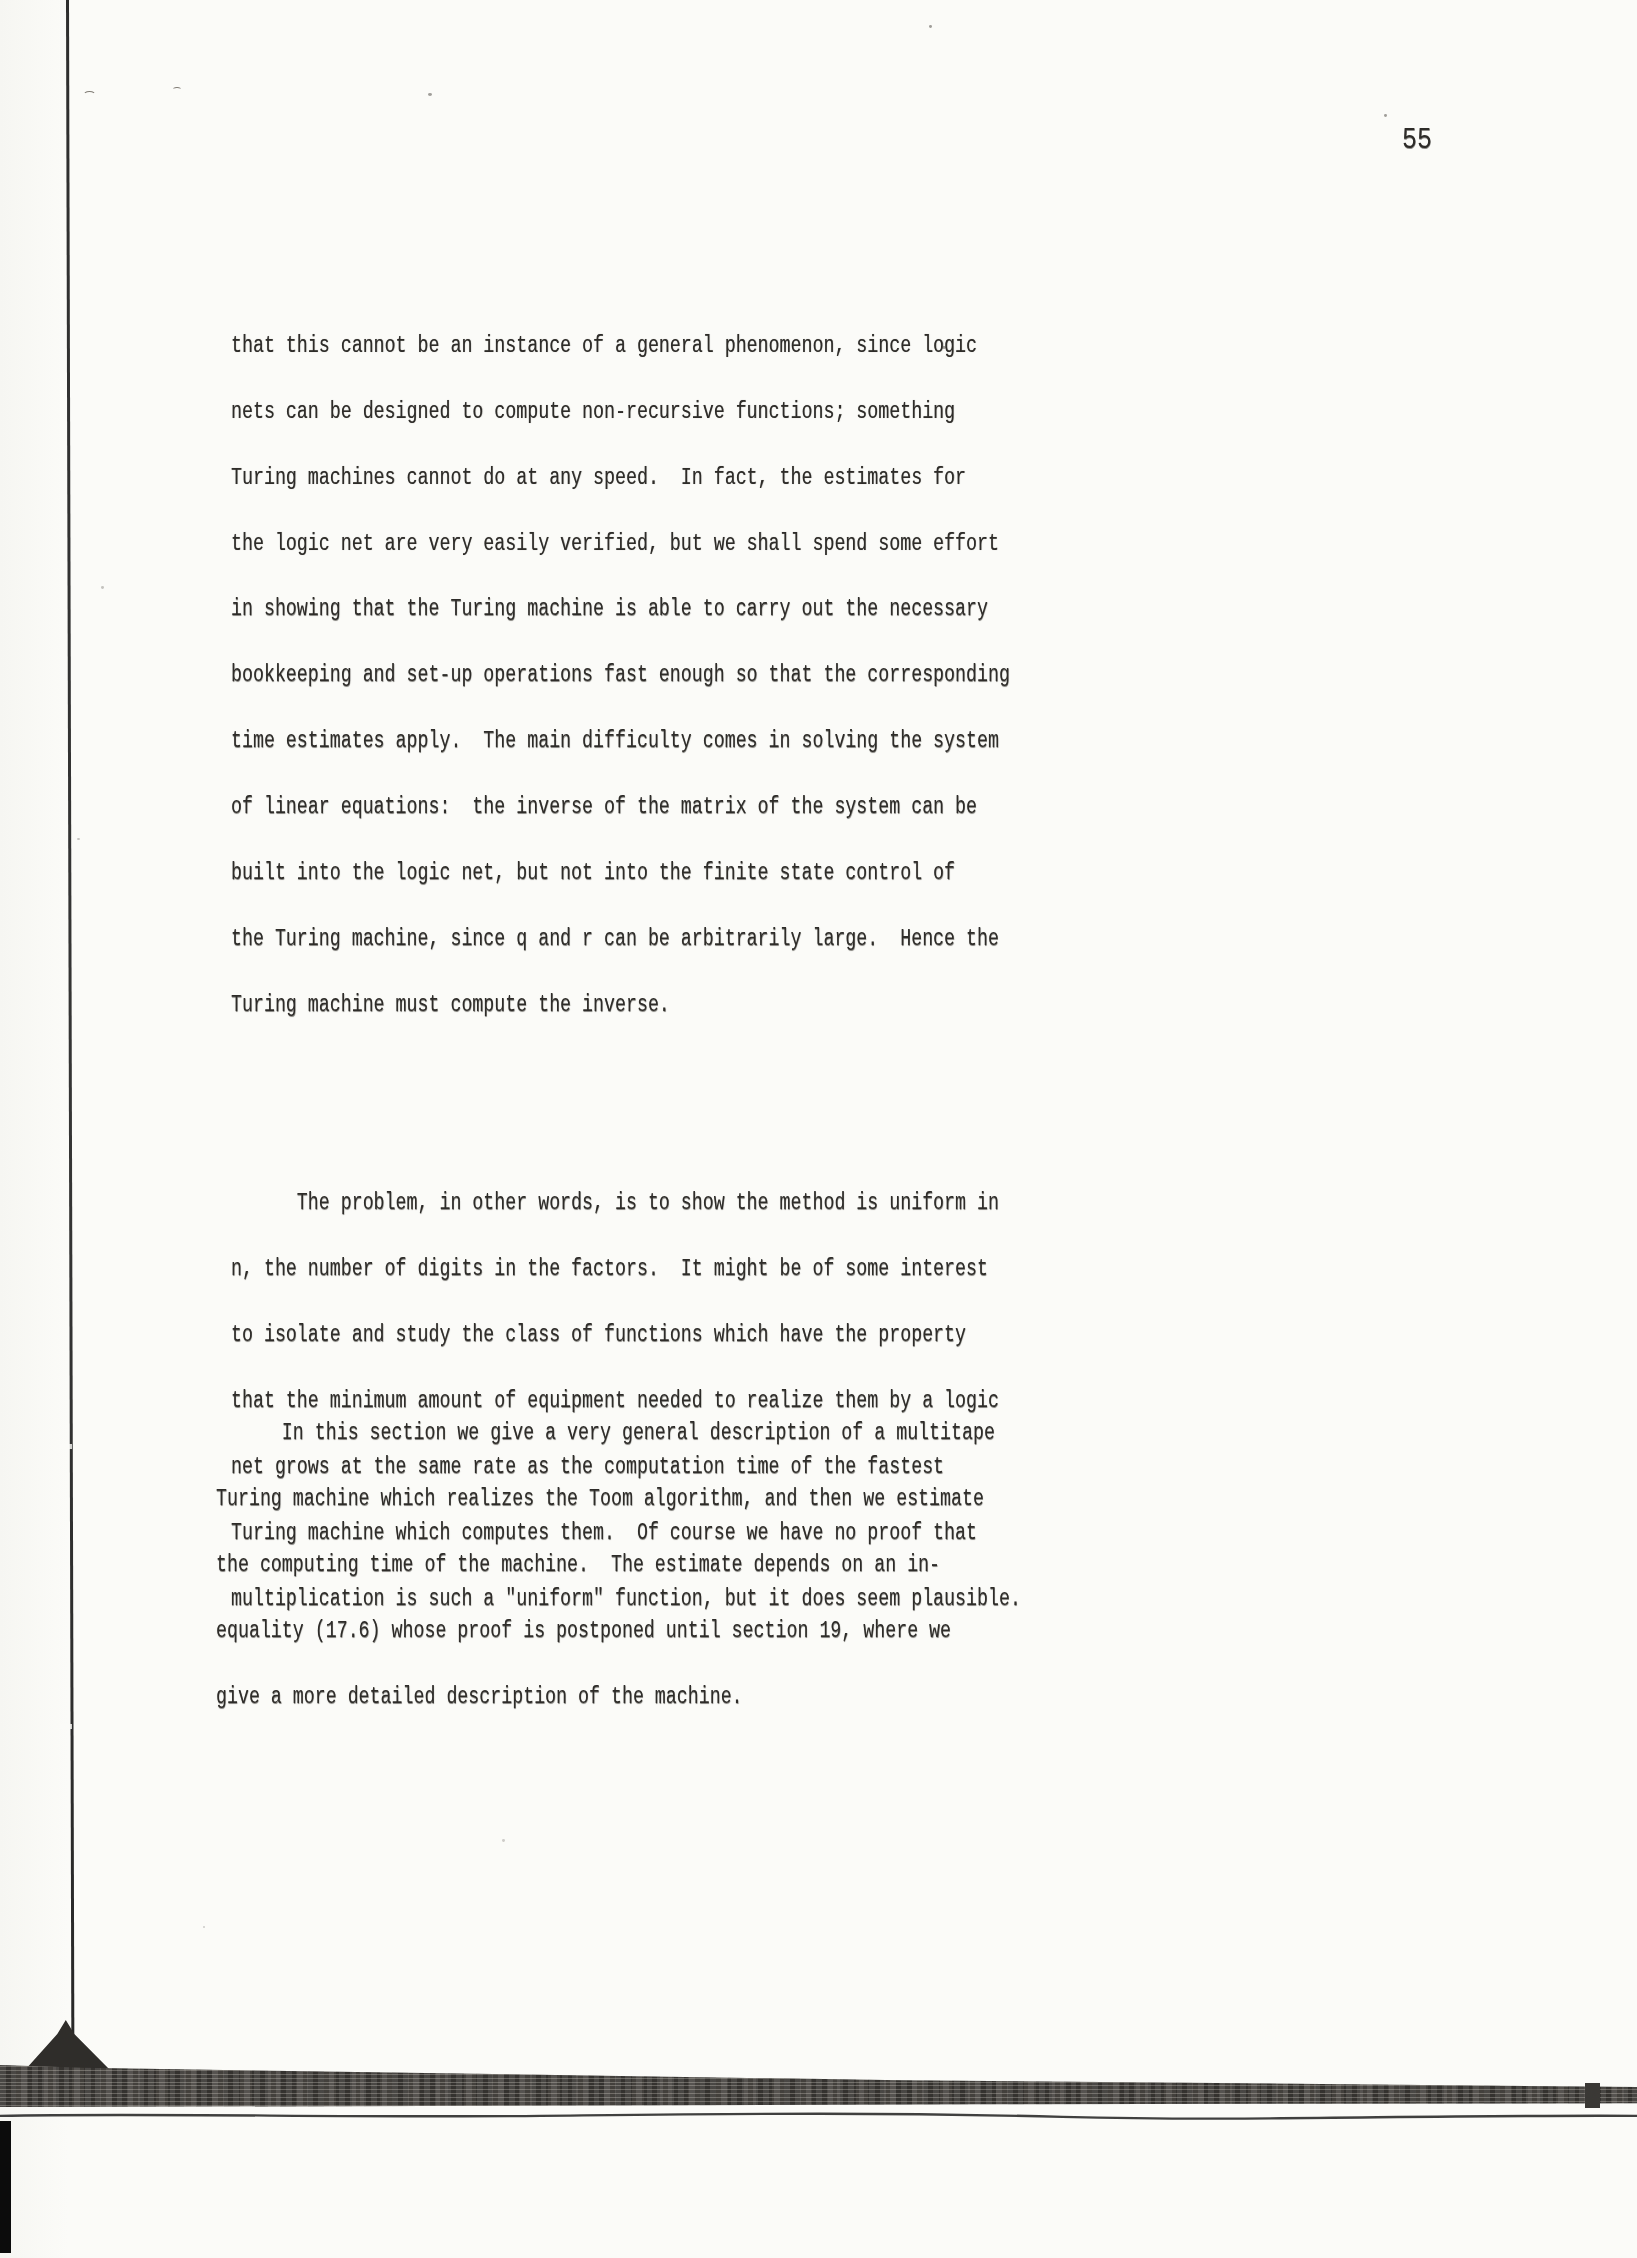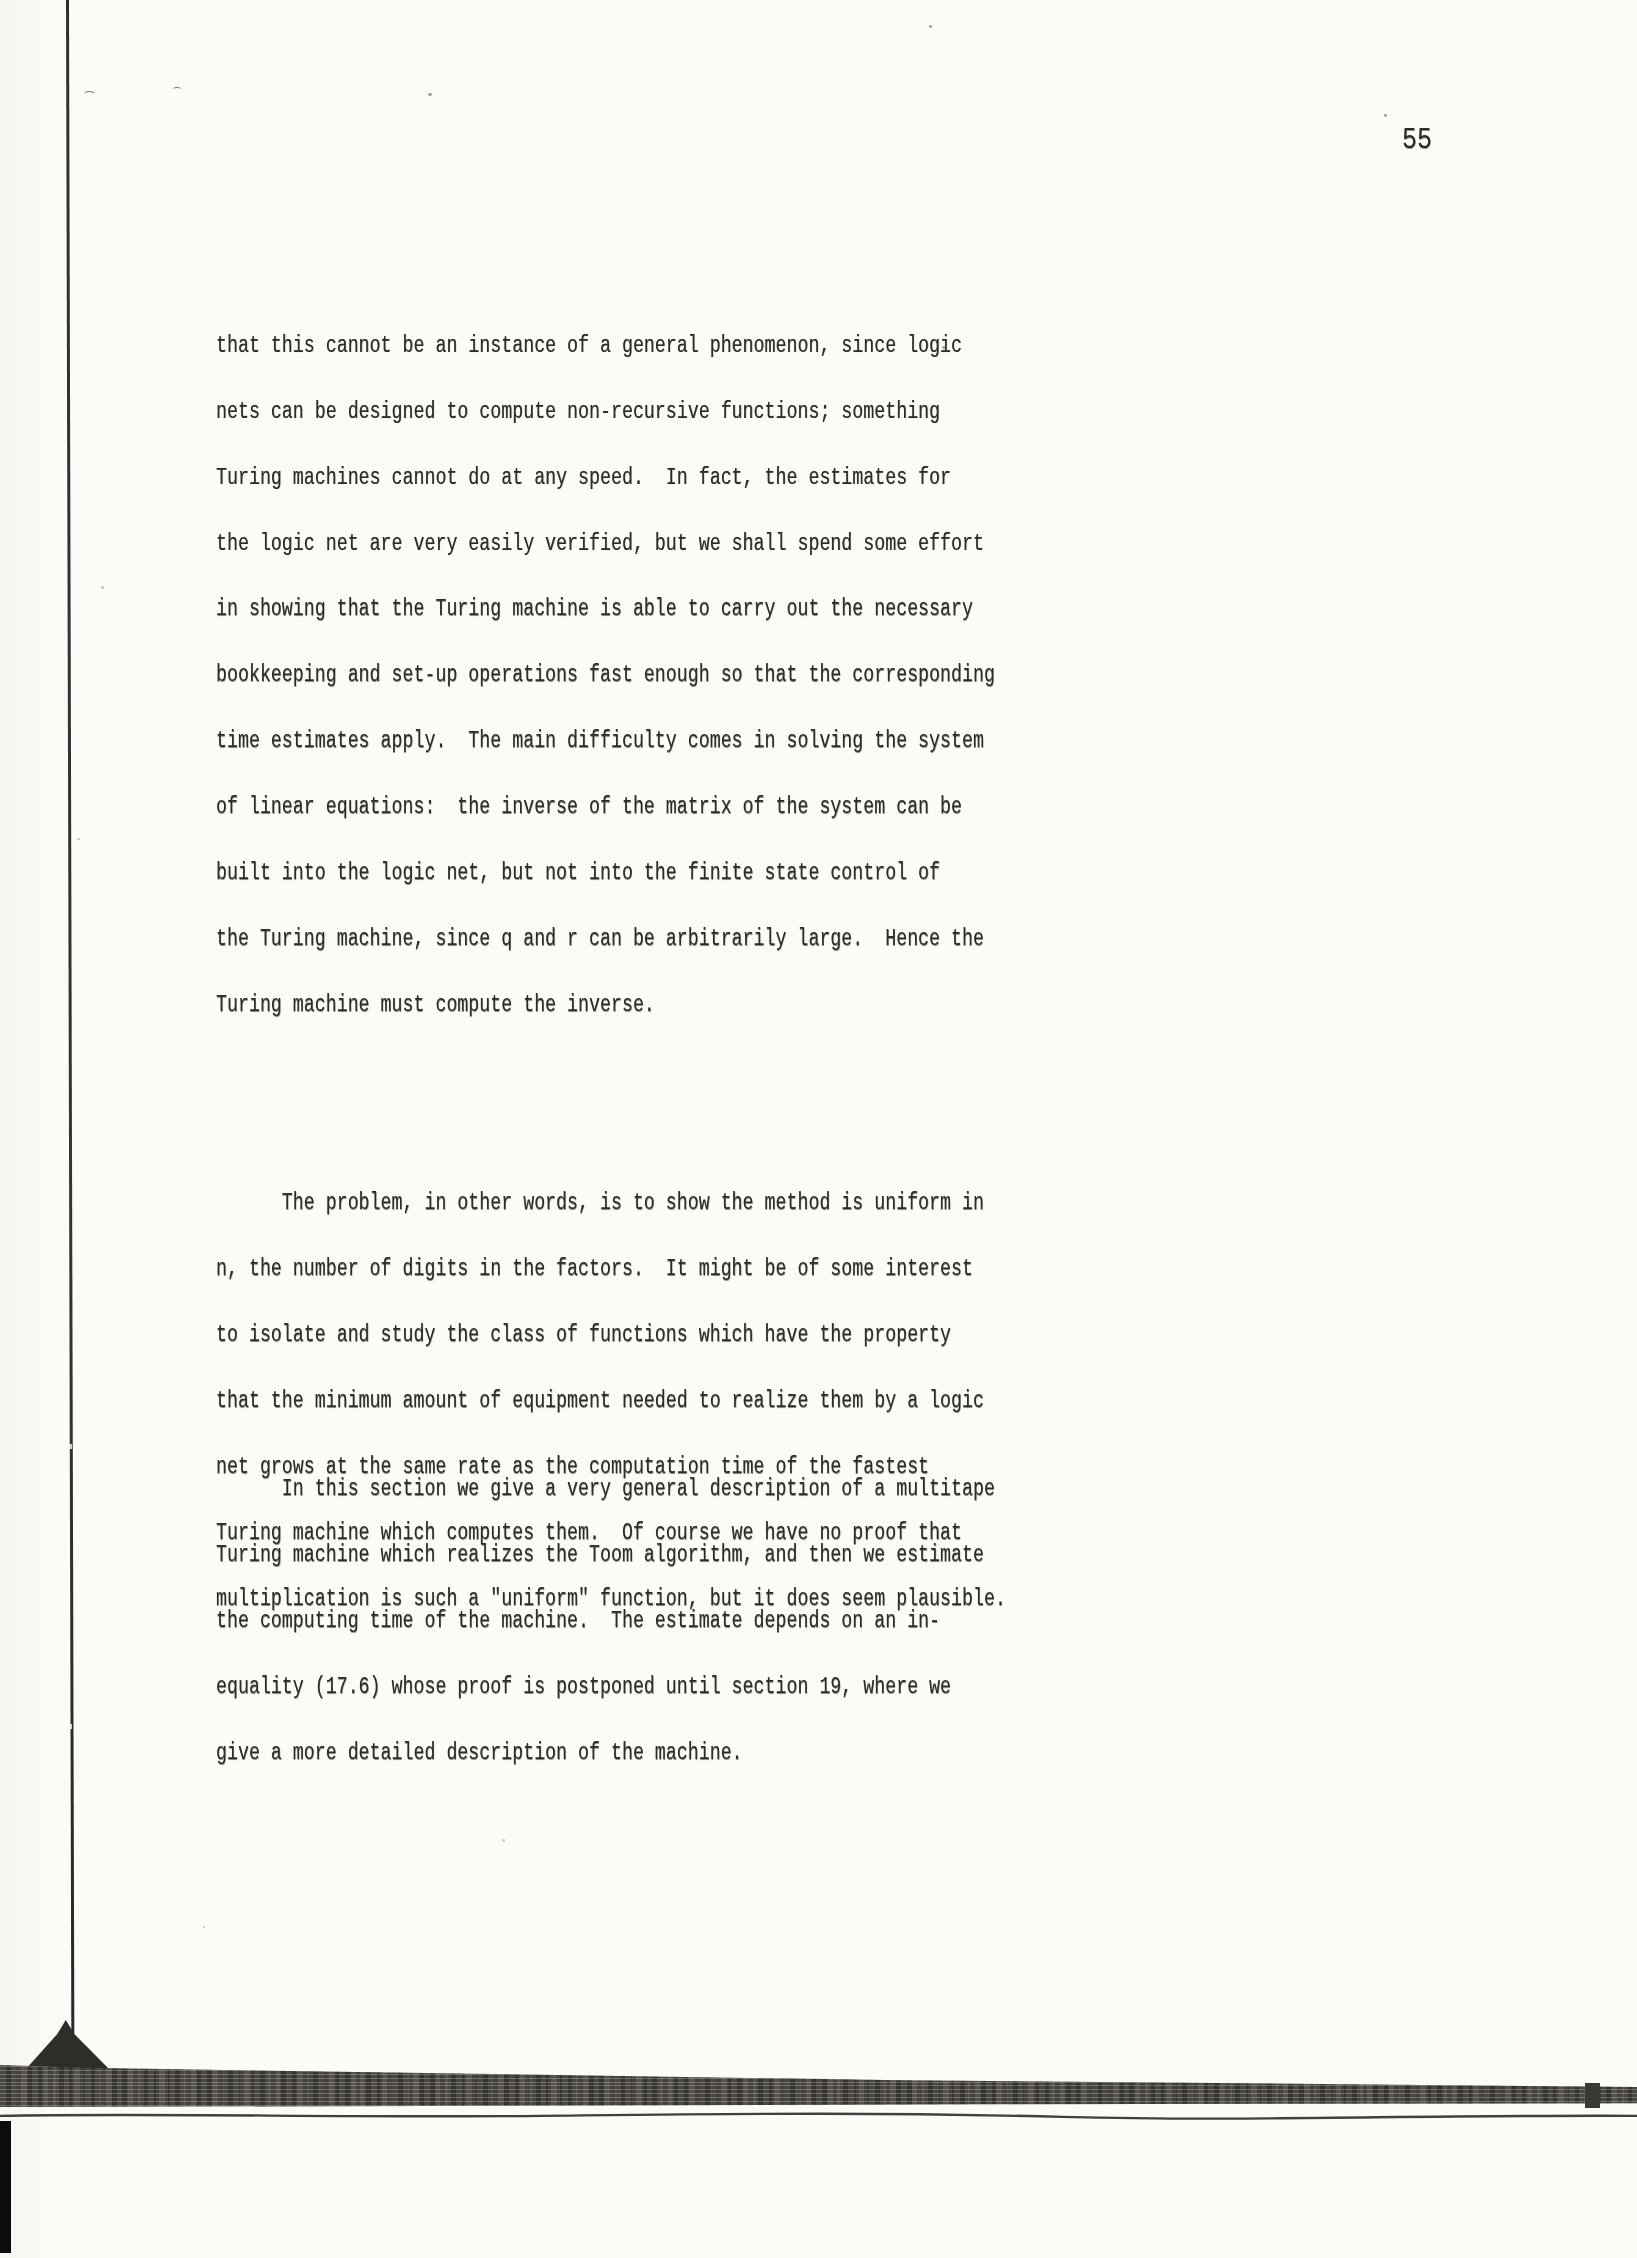--- a/index.html
+++ b/index.html
@@ -37,7 +37,7 @@
     transform:scaleY(1.3);transform-origin:left center;
     text-shadow:0.3px 0.3px 0.6px rgba(35,32,28,.55);
   }
-  .block1{top:180px;}
+  .block1{top:180px;margin-left:15px;}
   .block3{top:1456px;line-height:66px;}
   .heading-line{
     position:absolute;left:0;top:1387px;width:1448px;height:48px;

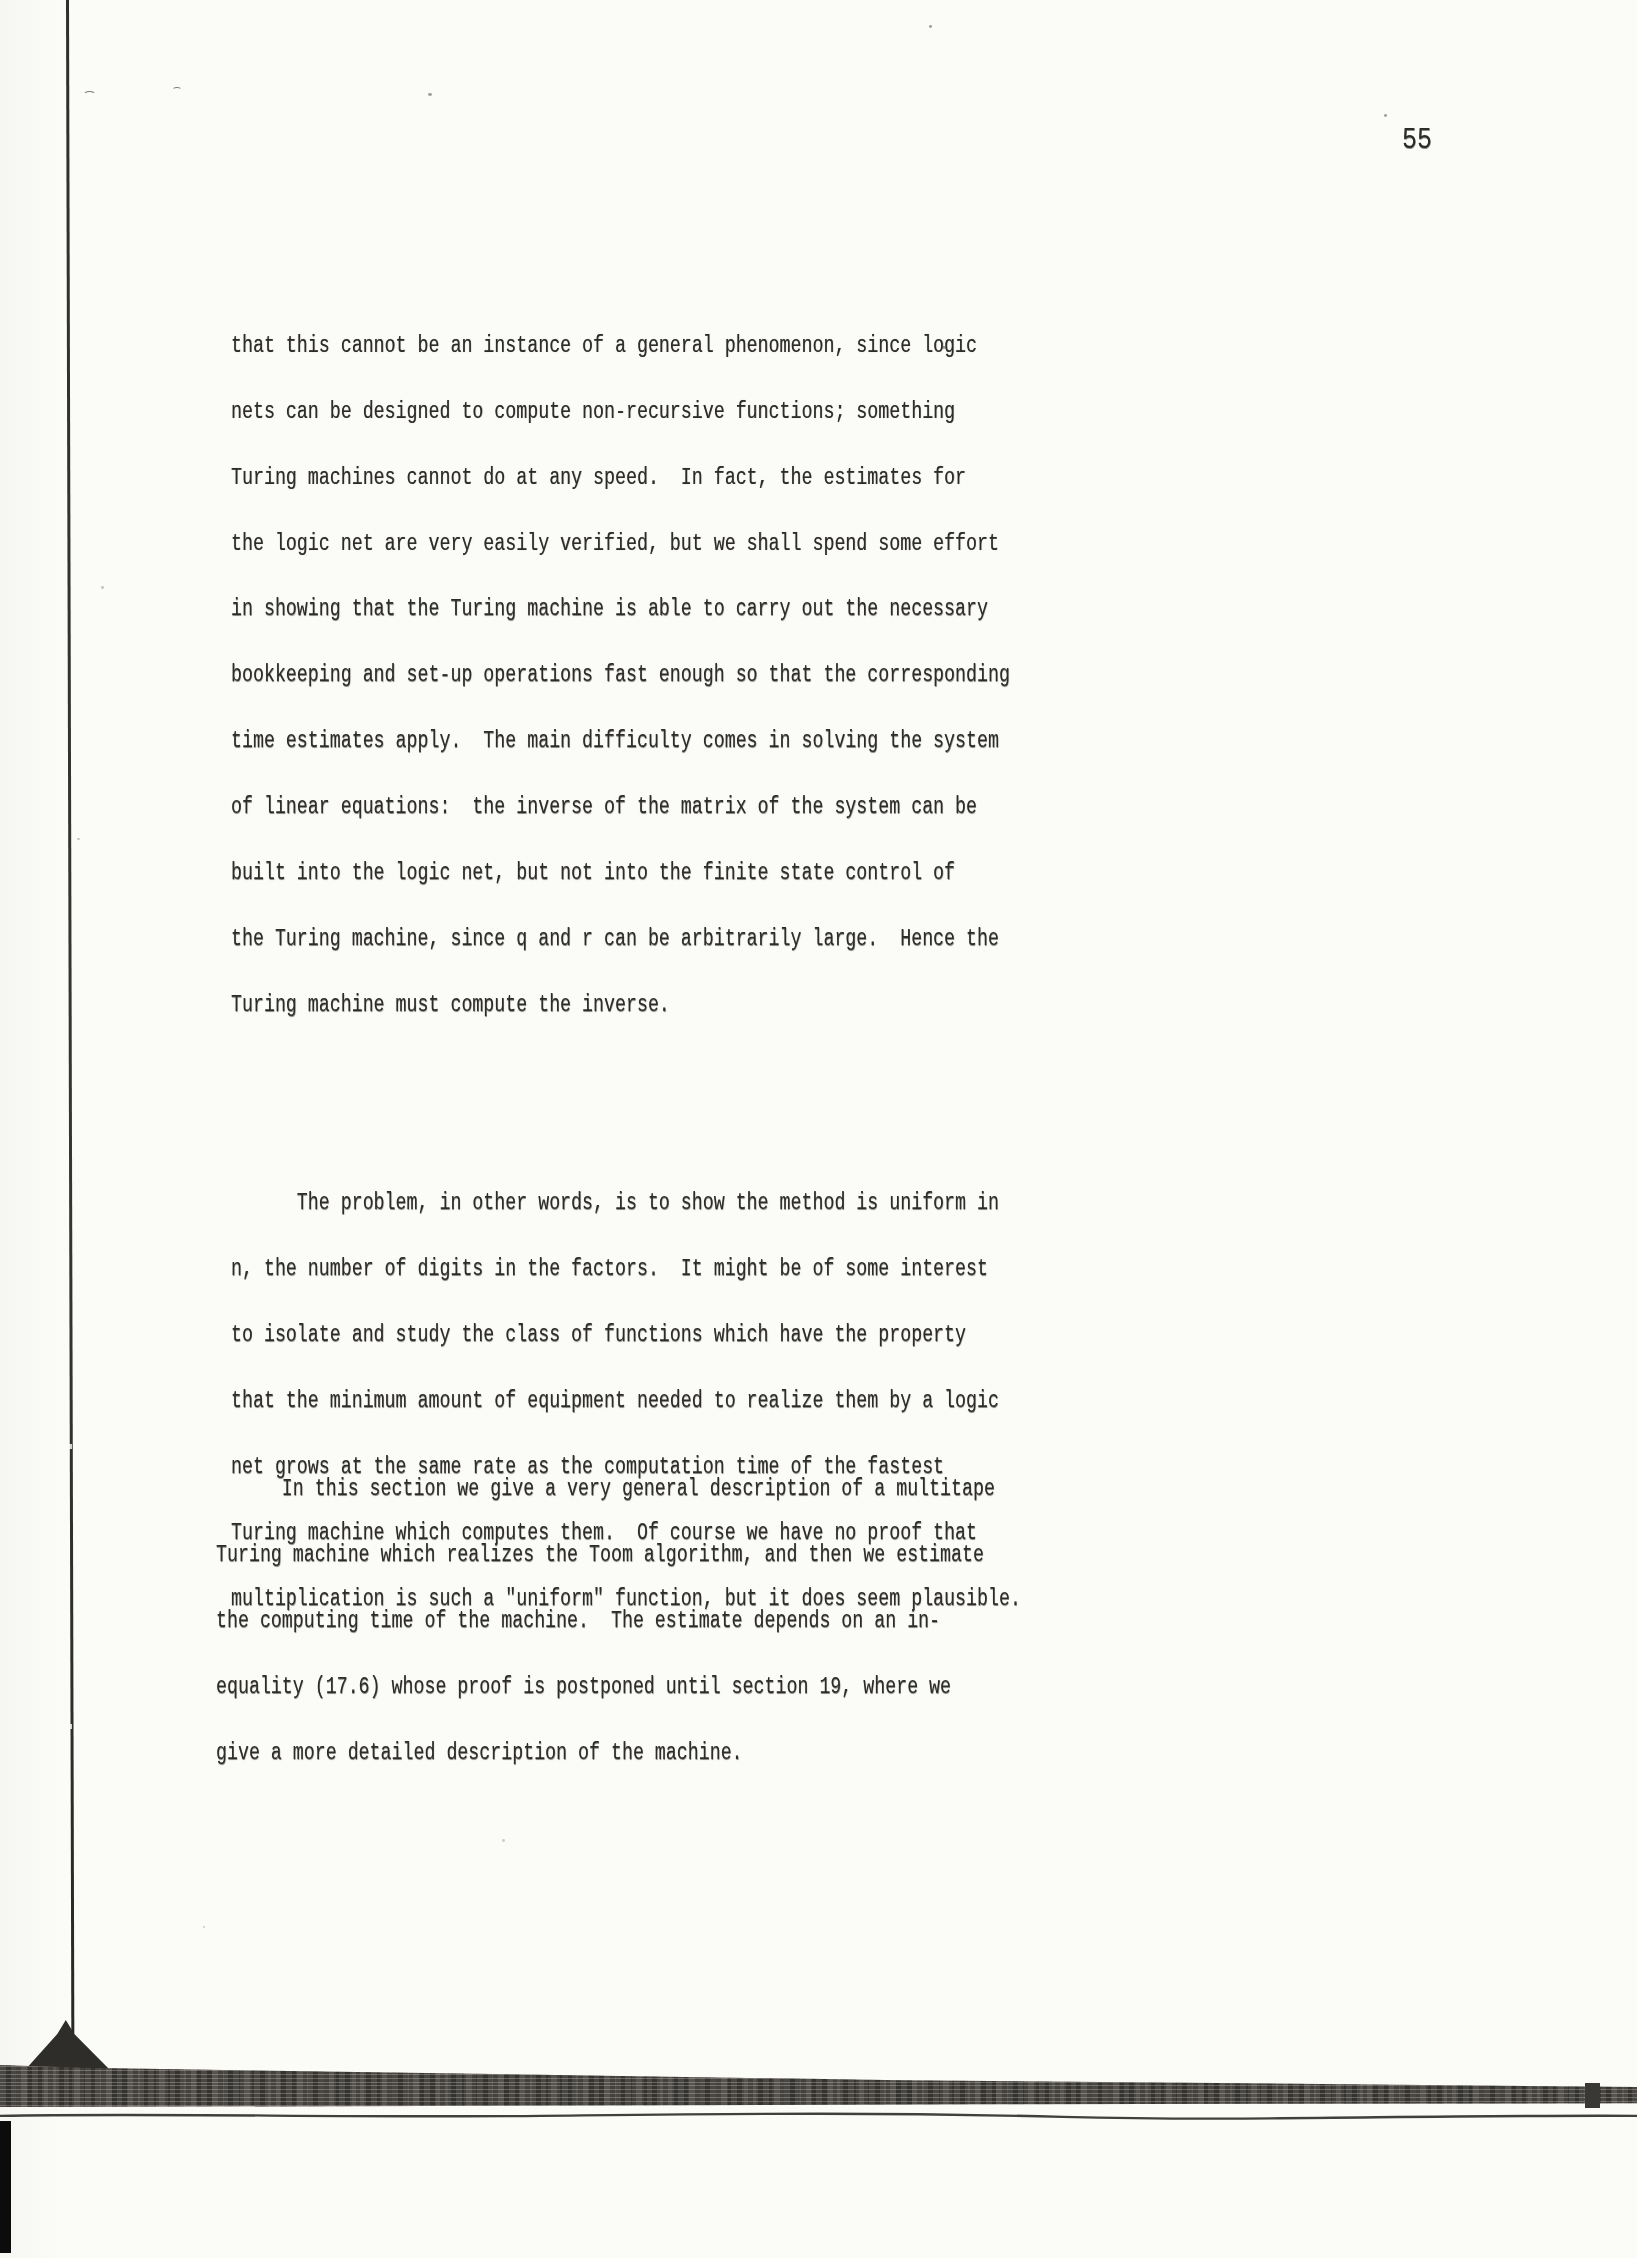--- a/index.html
+++ b/index.html
@@ -38,7 +38,7 @@
     text-shadow:0.3px 0.3px 0.6px rgba(35,32,28,.55);
   }
   .block1{top:180px;margin-left:15px;}
-  .block3{top:1456px;line-height:66px;}
+  .block3{top:1400px;line-height:66px;}
   .heading-line{
     position:absolute;left:0;top:1387px;width:1448px;height:48px;
     font-size:18.3px;line-height:48px;white-space:pre;

